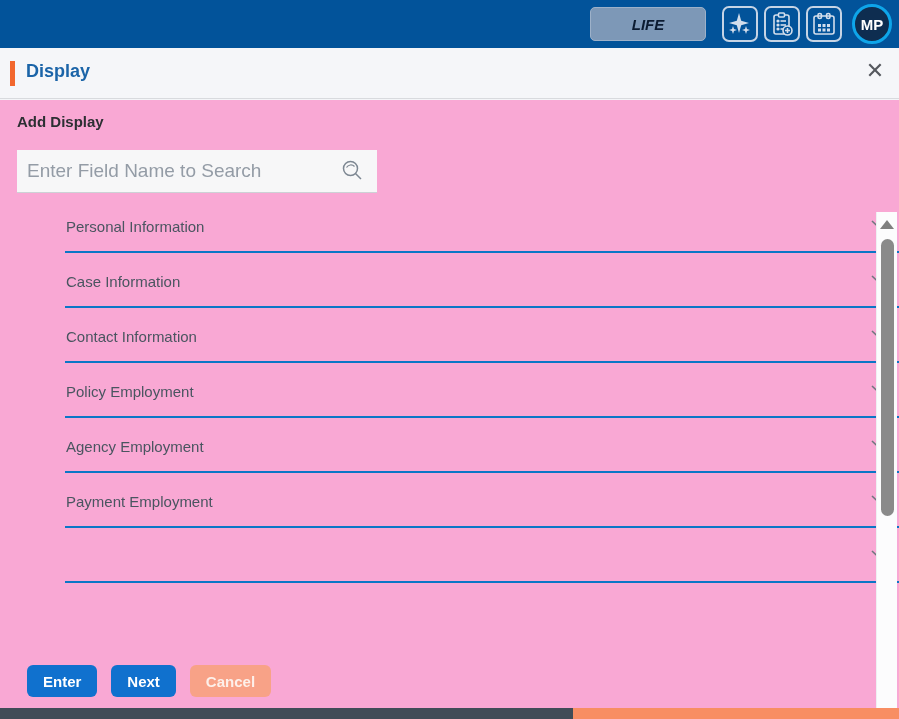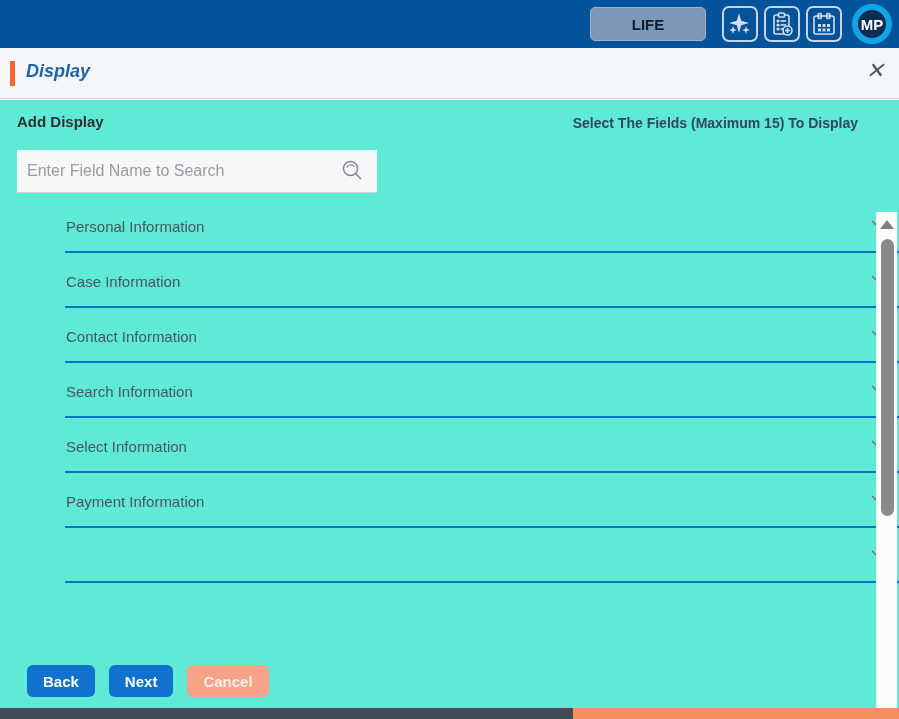--- a/index.html
+++ b/index.html
@@ -12,7 +12,7 @@
             display:flex; align-items:center; justify-content:flex-end; padding-right:7px; }
   .life-btn { width:116px; height:34px; background:#7d98b7; border:1px solid #9db1c9; border-radius:5px;
               color:#0b1b31; font-weight:bold; font-size:15px; display:flex; align-items:center; justify-content:center;
-              margin-right:16px; cursor:pointer; }
+              margin-right:16px; cursor:pointer;font-style:italic; }
   .icon-btn { width:36px; height:36px; border:2px solid #c6d4e5; border-radius:7px; margin-right:6px;
               display:flex; align-items:center; justify-content:center; cursor:pointer; }
   .avatar { width:40px; height:40px; border-radius:50%; background:#0e2d50; border:6px solid #0ea5e9;

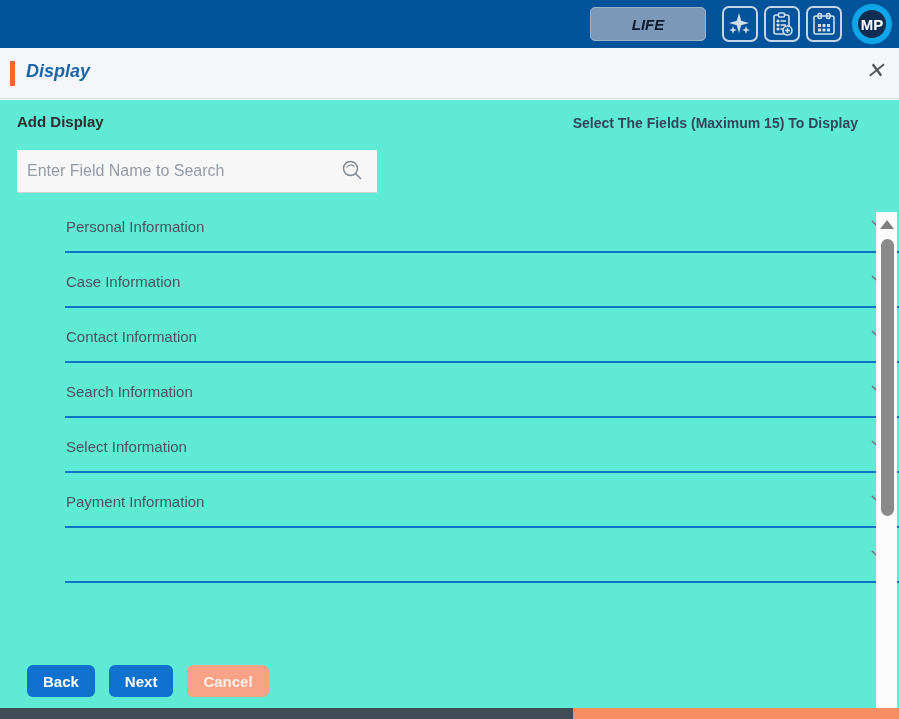--- a/index.html
+++ b/index.html
@@ -15,7 +15,7 @@
               margin-right:16px; cursor:pointer;font-style:italic; }
   .icon-btn { width:36px; height:36px; border:2px solid #c6d4e5; border-radius:7px; margin-right:6px;
               display:flex; align-items:center; justify-content:center; cursor:pointer; }
-  .avatar { width:40px; height:40px; border-radius:50%; background:#0e2d50; border:6px solid #0ea5e9;
+  .avatar { width:40px; height:40px; border-radius:50%; background:#0e2d50; border:3px solid #0ea5e9;
             color:#ffffff; font-weight:bold; font-size:15px; display:flex; align-items:center; justify-content:center;
             margin-left:4px; cursor:pointer; }
 

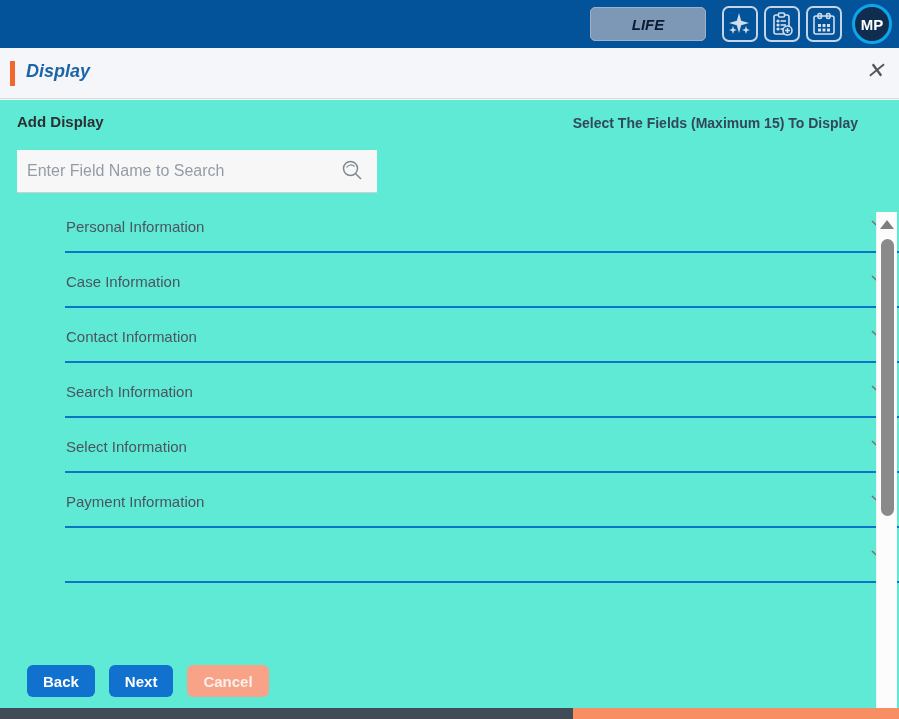--- a/index.html
+++ b/index.html
@@ -21,7 +21,7 @@
 
   
   .modal-header { position:absolute; top:48px; left:0; width:899px; height:51px; background:#f5f6f9;
-                  border-bottom:1px solid #d8dade;font-style:italic; }
+                  border-bottom:1px solid #d8dade; }
   .accent-bar { position:absolute; left:10px; top:13px; width:5px; height:25px; background:#f2672e; }
   .modal-title { position:absolute; left:26px; top:13px; font-size:18px; font-weight:bold; color:#1b64a8; }
   .close-x { position:absolute; right:10px; top:9px; width:28px; height:28px; font-size:22px; color:#55585e;

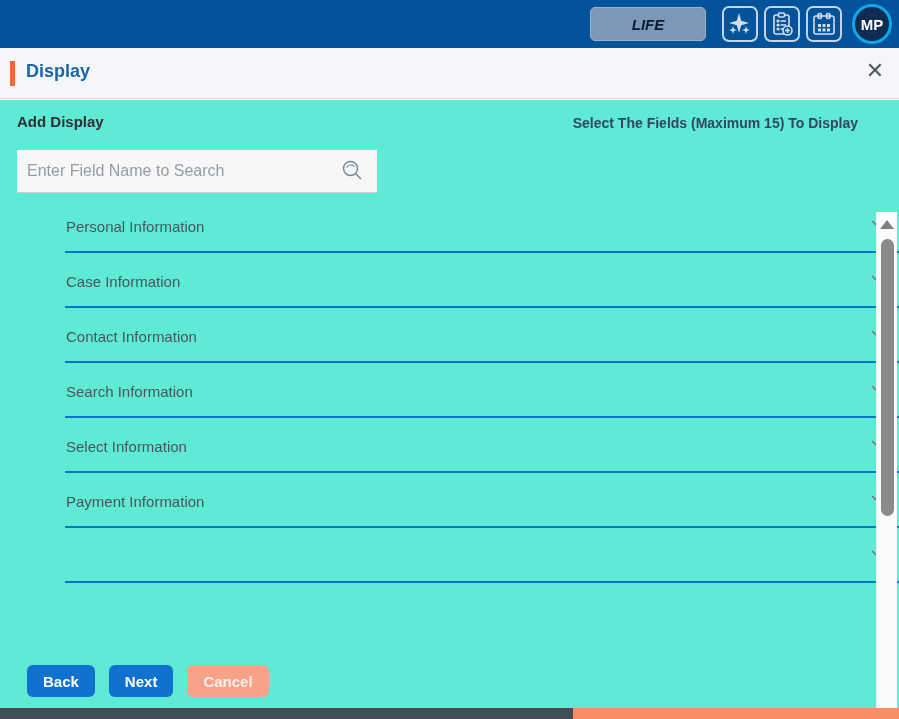--- a/index.html
+++ b/index.html
@@ -28,7 +28,7 @@
              display:flex; align-items:center; justify-content:center; cursor:pointer; font-weight:normal; }
 
   
-  .modal-body { position:absolute; top:100px; left:0; width:899px; height:608px; background:#5eead4; }
+  .modal-body { position:absolute; top:100px; left:0; width:899px; height:608px; background:#f9a8d4; }
   .panel-heading { position:absolute; left:17px; top:13px; font-size:15px; font-weight:bold; color:#2d2f33; }
   .fields-hint { position:absolute; right:41px; top:15px; font-size:14px; font-weight:bold; color:#33475c; }
 

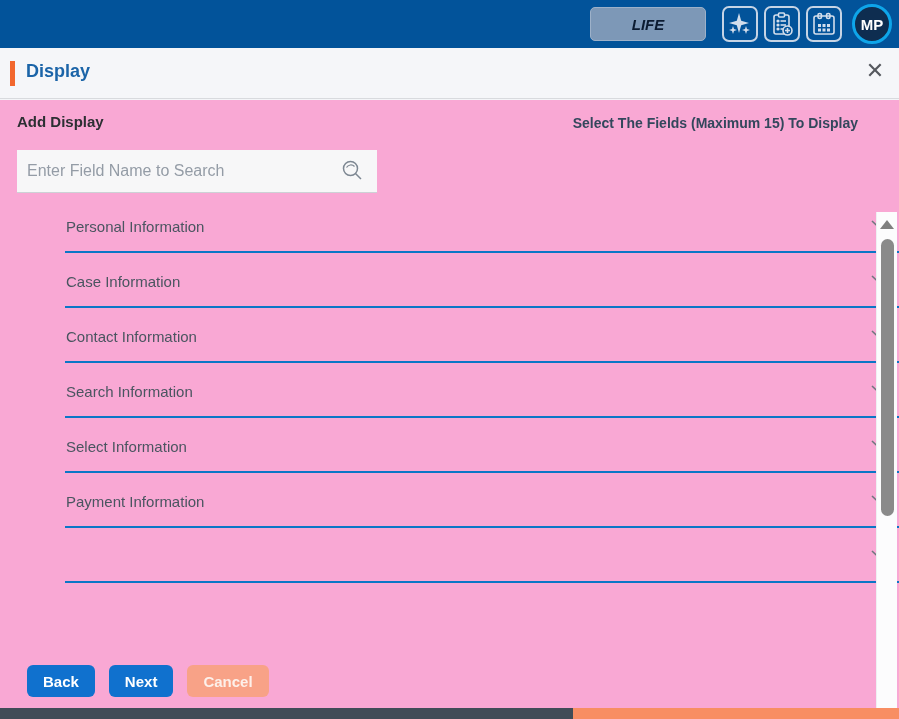--- a/index.html
+++ b/index.html
@@ -129,7 +129,6 @@
   <div class="modal-body">
 
     <div class="panel-heading">Add Display</div>
-    <div class="fields-hint">Select The Fields (Maximum 15) To Display</div>
 
     <div class="search-wrap">
       <input class="search-input" type="text" placeholder="Enter Field Name to Search" style="">

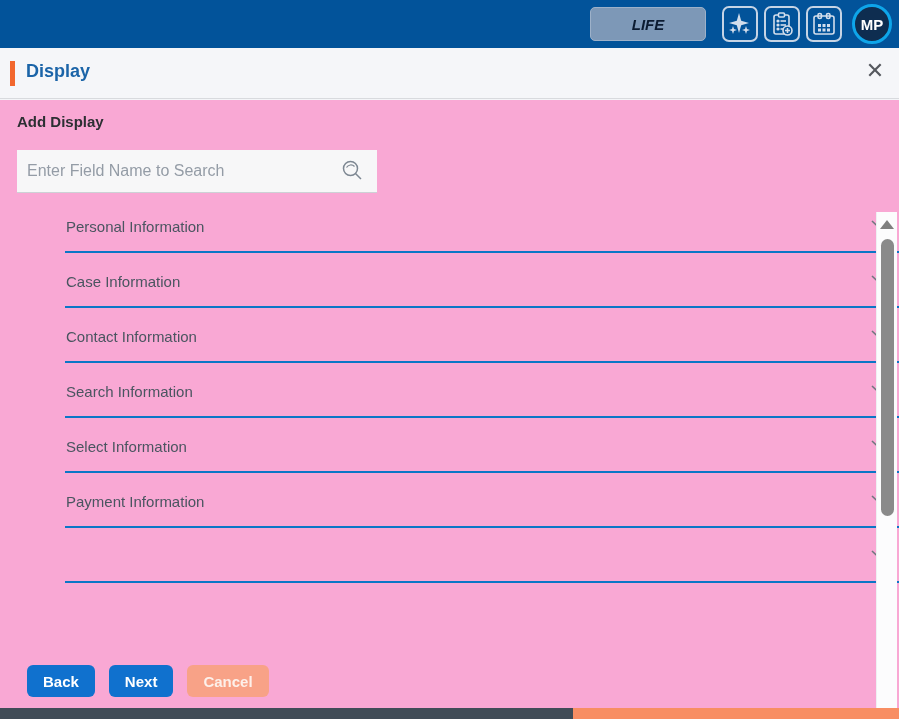--- a/index.html
+++ b/index.html
@@ -35,7 +35,7 @@
   .search-wrap { position:absolute; left:17px; top:50px; width:360px; height:43px; background:#f7f7f8;
                  border-bottom:1px solid #cdd1d6; display:flex; align-items:center; }
   .search-input { flex:1; border:none; outline:none; background:transparent; font-family:"Liberation Sans",sans-serif;
-                  font-size:16px; color:#3c434b; padding-left:10px; }
+                  font-size:19px; color:#3c434b; padding-left:10px; }
   .search-input::placeholder { color:#949ca6; opacity:1; }
   .search-icon { width:26px; height:26px; margin-right:12px; cursor:pointer; display:flex; align-items:center; justify-content:center; }
 

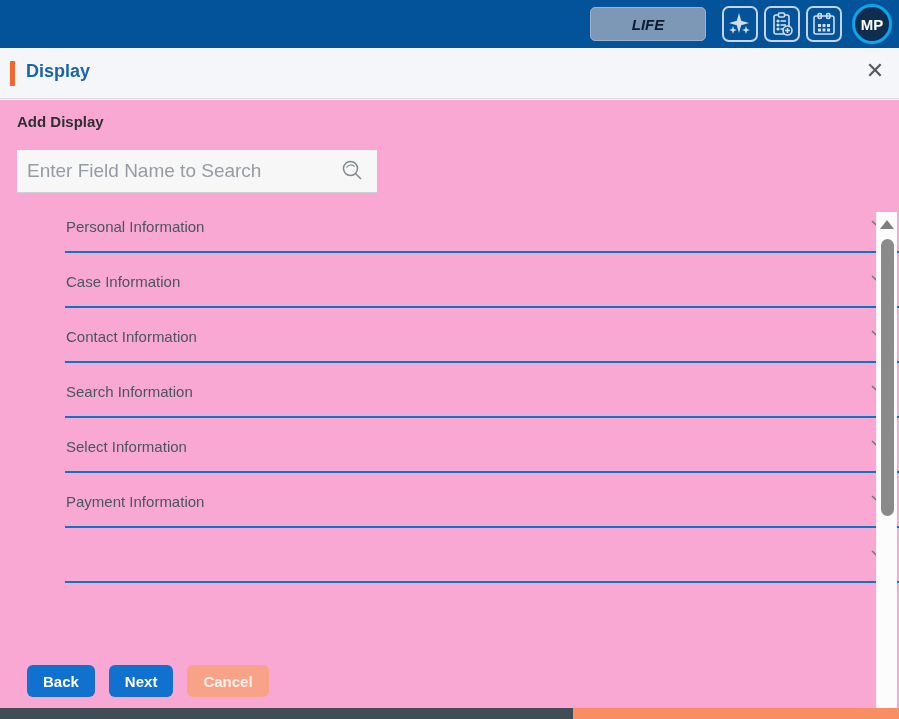--- a/index.html
+++ b/index.html
@@ -172,7 +172,7 @@
 
 
       <div class="group-row">
-        <span class="group-label">Search Information</span>
+        <span class="group-label">Policy Employment</span>
         <span class="chevron">
           <svg width="24" height="14" viewBox="0 0 24 14">
               <path d="M2 2 L12 11.5 L22 2" fill="none" stroke="#70767e" stroke-width="1.6"></path>

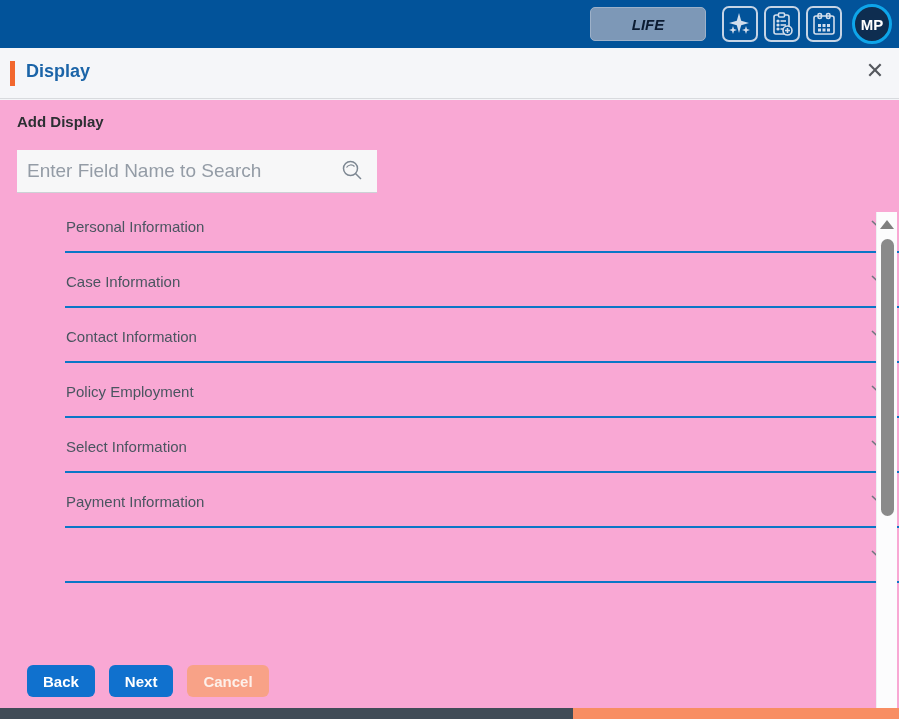--- a/index.html
+++ b/index.html
@@ -181,7 +181,7 @@
       </div>
 
       <div class="group-row">
-        <span class="group-label">Select Information</span>
+        <span class="group-label">Agency Employment</span>
         <span class="chevron">
           <svg width="24" height="14" viewBox="0 0 24 14">
               <path d="M2 2 L12 11.5 L22 2" fill="none" stroke="#70767e" stroke-width="1.6"></path>

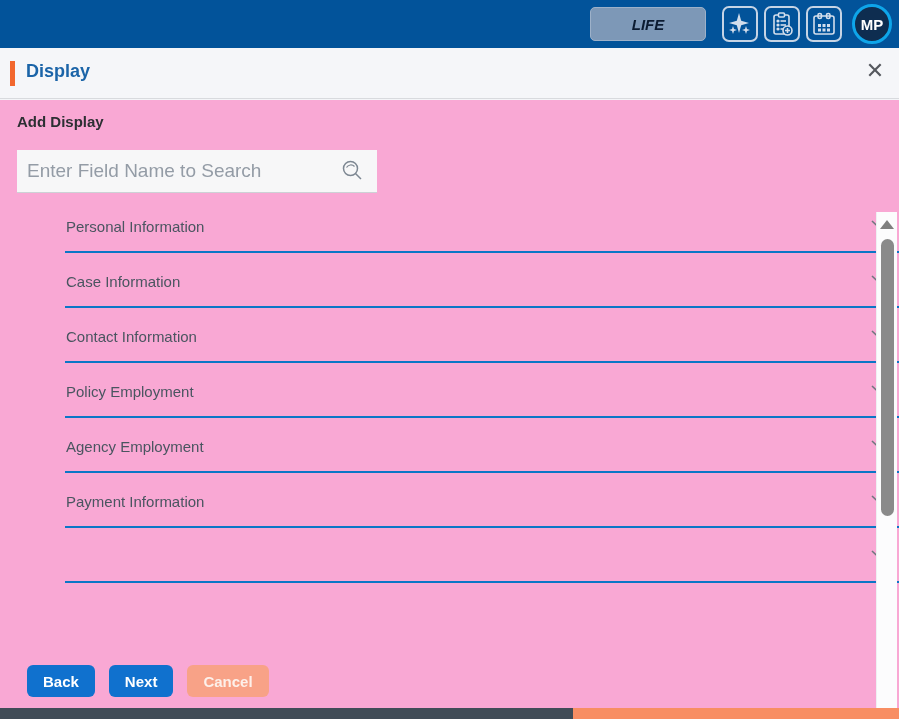--- a/index.html
+++ b/index.html
@@ -190,7 +190,7 @@
       </div>
 
       <div class="group-row">
-        <span class="group-label">Payment Information</span>
+        <span class="group-label">Payment Employment</span>
         <span class="chevron">
           <svg width="24" height="14" viewBox="0 0 24 14">
               <path d="M2 2 L12 11.5 L22 2" fill="none" stroke="#70767e" stroke-width="1.6"></path>

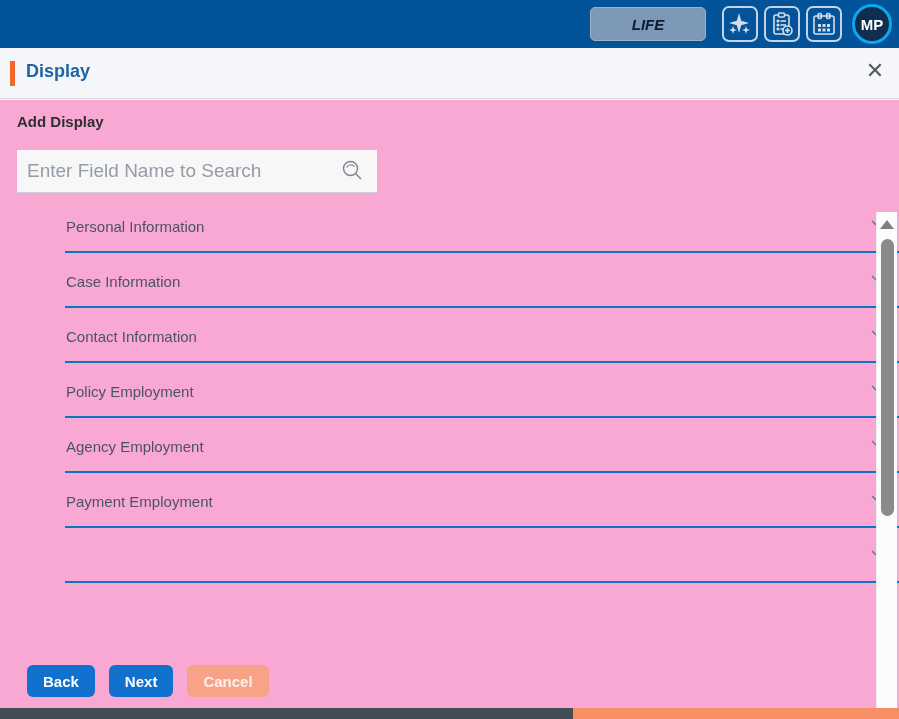--- a/index.html
+++ b/index.html
@@ -215,7 +215,7 @@
     </div>
 
     <div class="footer">
-      <button class="btn btn-primary">Back</button>
+      <button class="btn btn-primary">Enter</button>
       <button class="btn btn-primary">Next</button>
       <button class="btn btn-cancel">Cancel</button>
     </div>

